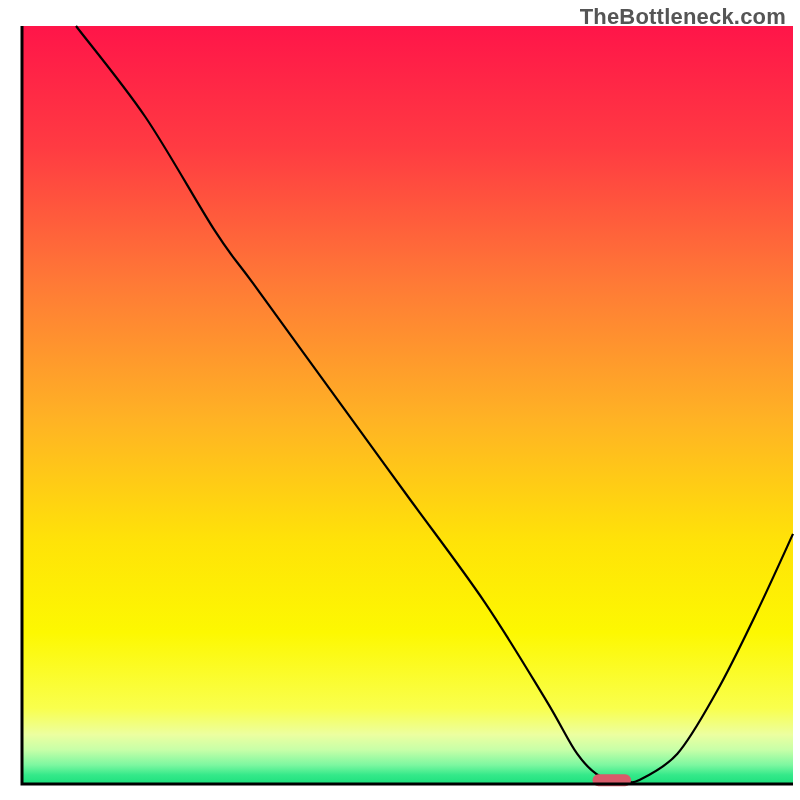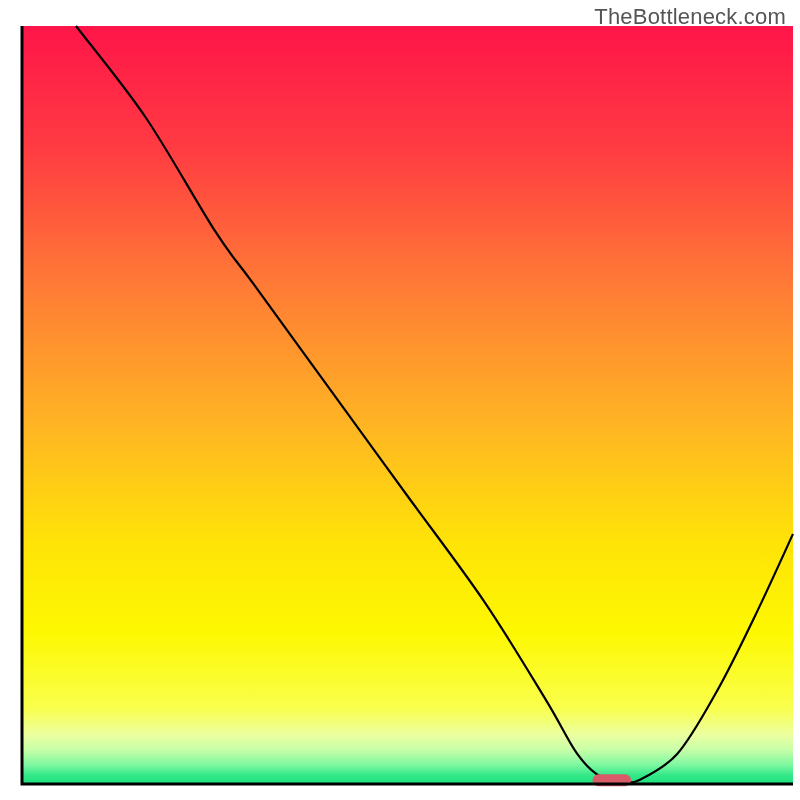--- a/index.html
+++ b/index.html
@@ -20,7 +20,7 @@
     top: 4px;
     right: 14px;
     font-size: 22px;
-    font-weight: 400;
+    font-weight: 700;
     color: #555555;
     letter-spacing: 0.2px;
     z-index: 10;

